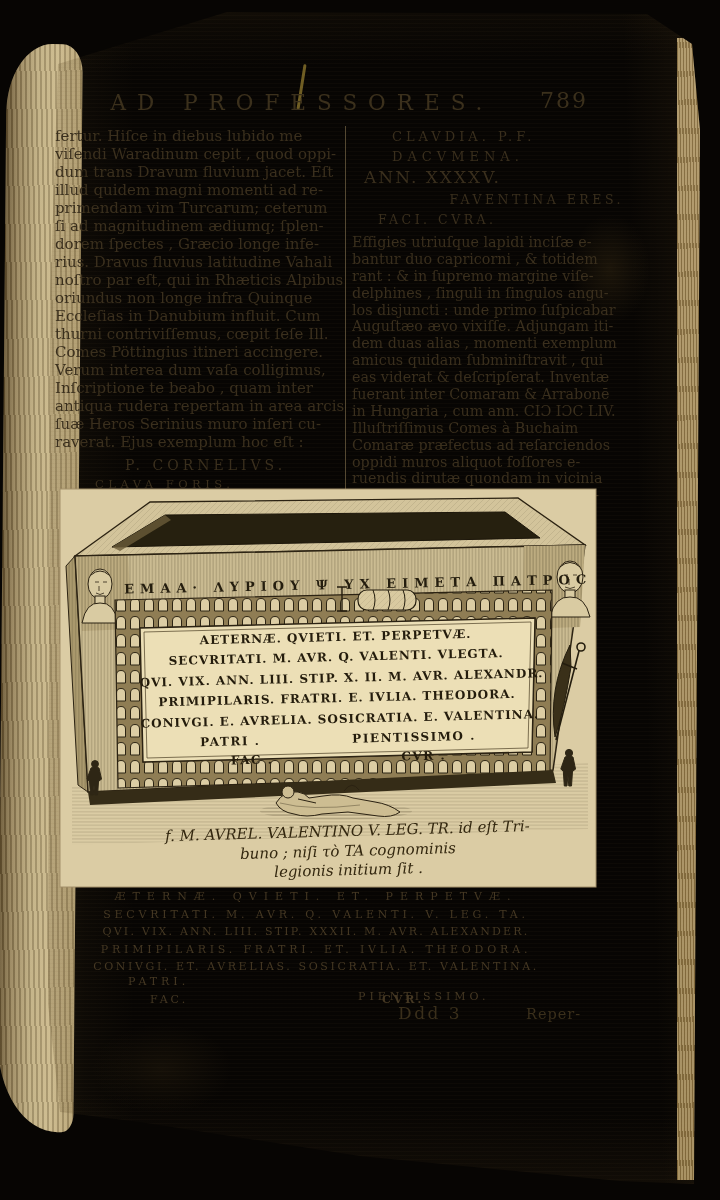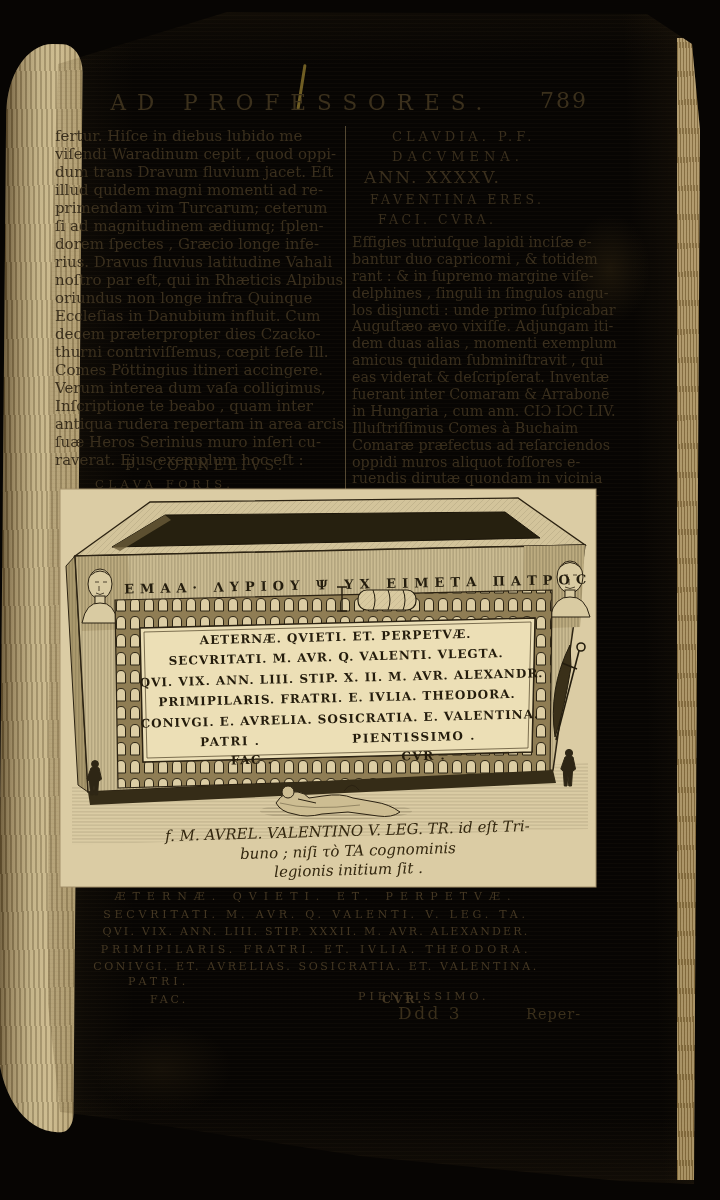--- a/index.html
+++ b/index.html
@@ -67,7 +67,7 @@
   .e1{margin-left:40px;font-size:13px;letter-spacing:4px;}
   .e2{margin-left:40px;font-size:13px;letter-spacing:5px;margin-top:5px;}
   .e3{margin-left:12px;font-size:17px;letter-spacing:2px;margin-top:3px;}
-  .e4{margin-left:18px;font-size:12.5px;letter-spacing:3.5px;margin-top:5px;}
+  .e4{margin-left:18px;font-size:12.5px;letter-spacing:3.5px;margin-top:5px;text-align:right;}
   .e5{margin-left:26px;font-size:12.5px;letter-spacing:3.5px;margin-top:5px;}
   .col-right .body{margin-top:7px;font-size:14.3px;line-height:16.9px;text-align:justify;}
   .col-right .bl{height:16.9px;white-space:nowrap;}

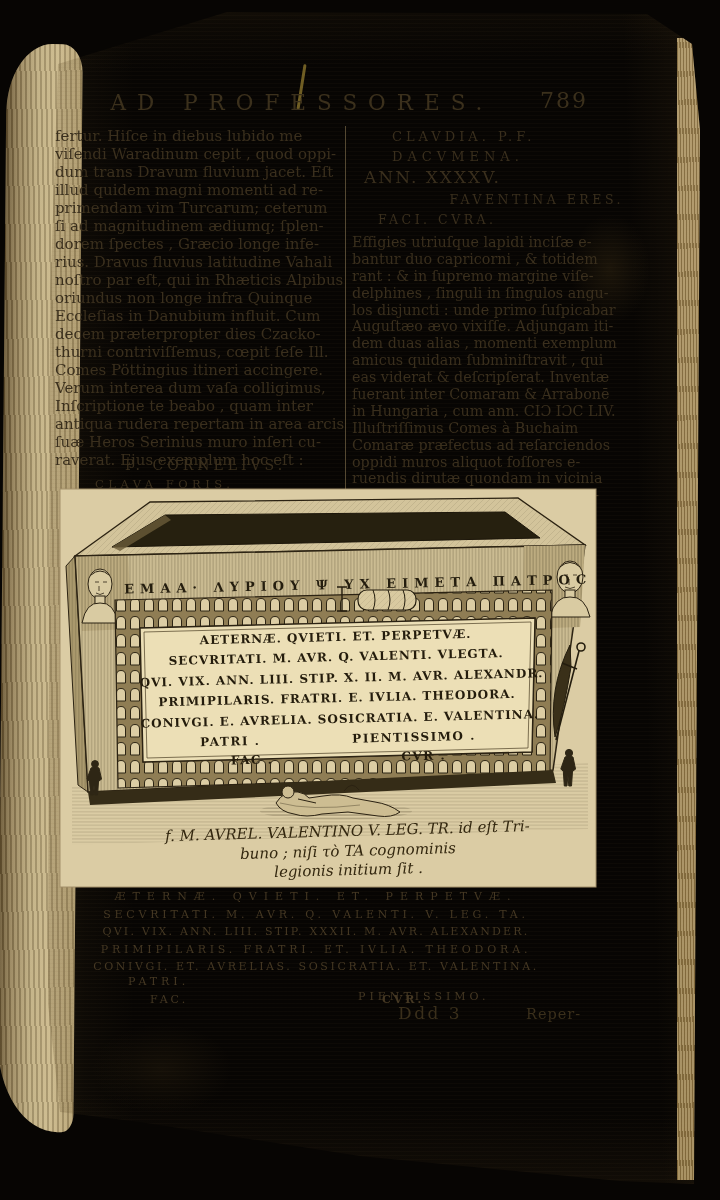--- a/index.html
+++ b/index.html
@@ -135,7 +135,6 @@
         <div class="bl">noſtro par eſt, qui in Rhæticis Alpibus</div>
         <div class="bl">oriundus non longe infra Quinque</div>
         <div class="bl">Eccleſias in Danubium influit. Cum</div>
-        <div class="bl">decem præterpropter dies Czacko-</div>
         <div class="bl">thurni contriviſſemus, cœpit ſeſe Ill.</div>
         <div class="bl">Comes Pöttingius itineri accingere.</div>
         <div class="bl">Verum interea dum vaſa colligimus,</div>

